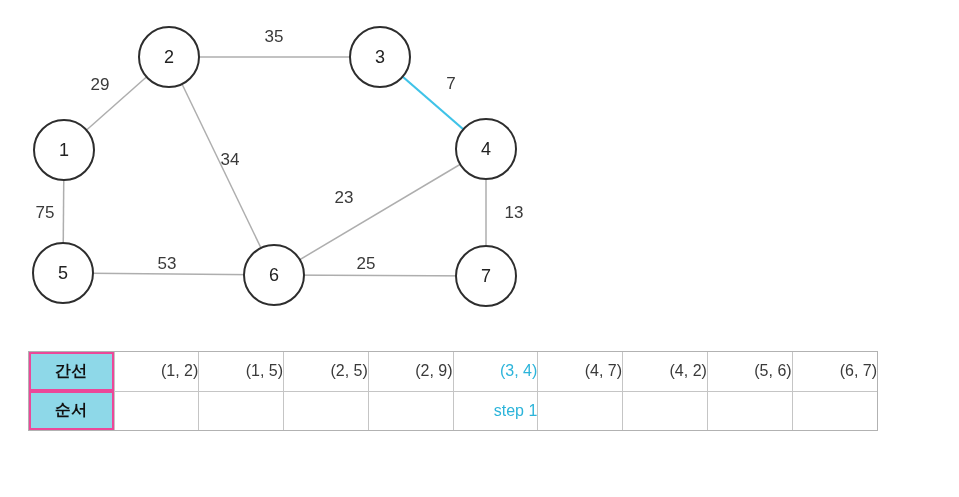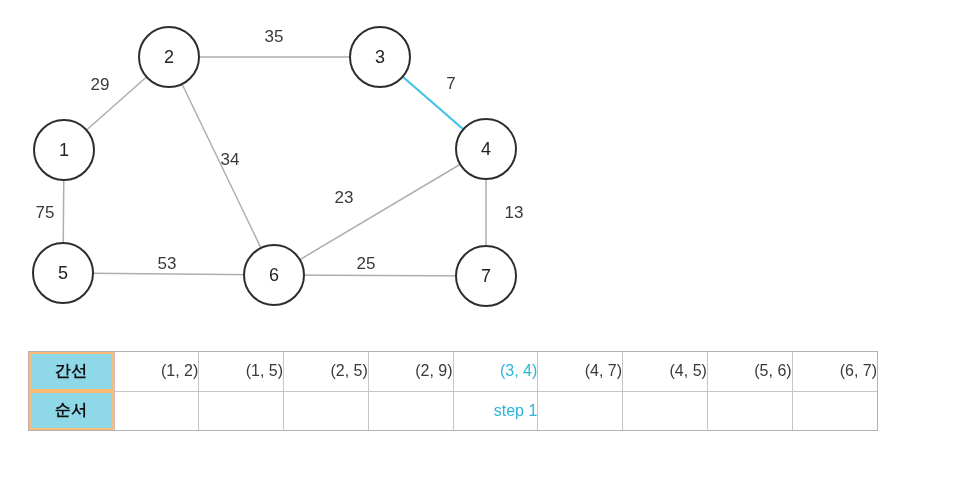--- a/index.html
+++ b/index.html
@@ -54,7 +54,7 @@
   table.edge-table th {
     border: none;
     padding: 2px;
-    background: #fdba74;
+    background: #ec4899;
     font-weight: bold;
   }
   table.edge-table th .hd {

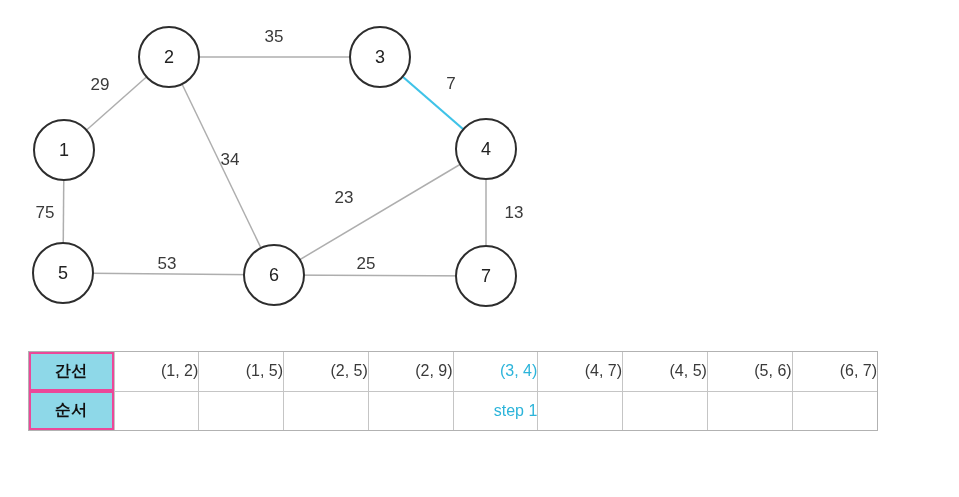--- a/index.html
+++ b/index.html
@@ -125,7 +125,7 @@
             <td>(2, 9)</td>
             <td class="hl">(3, 4)</td>
             <td>(4, 7)</td>
-            <td>(4, 5)</td>
+            <td>(4, 2)</td>
             <td>(5, 6)</td>
             <td>(6, 7)</td>
           </tr>

